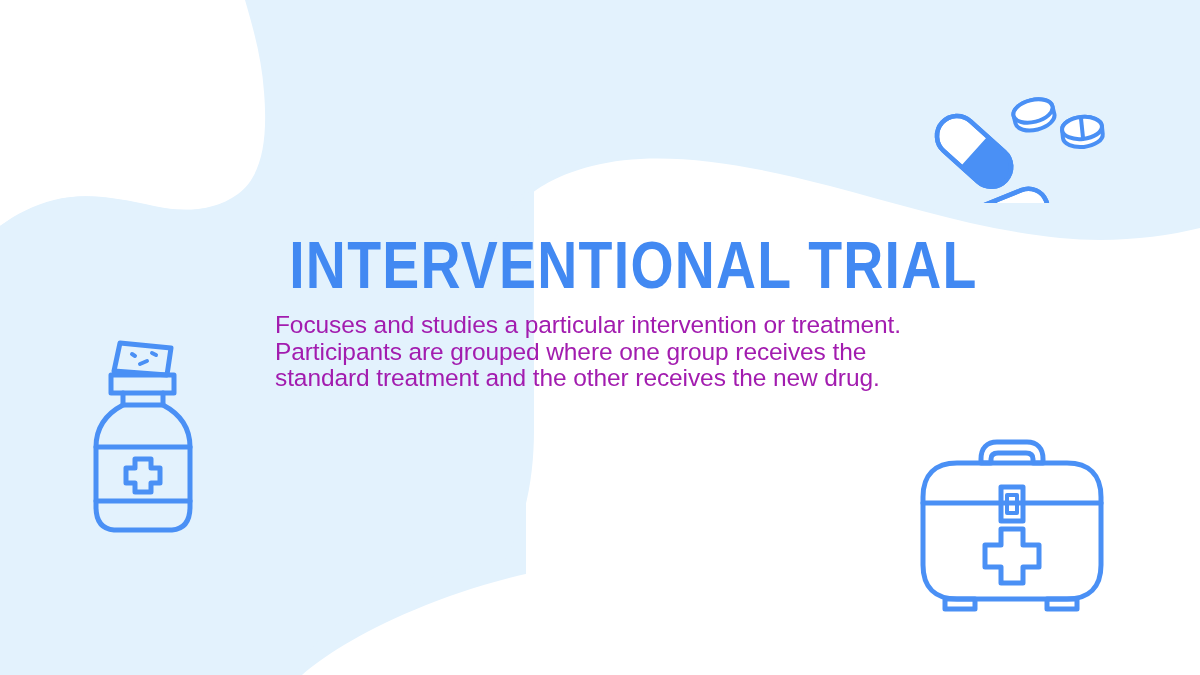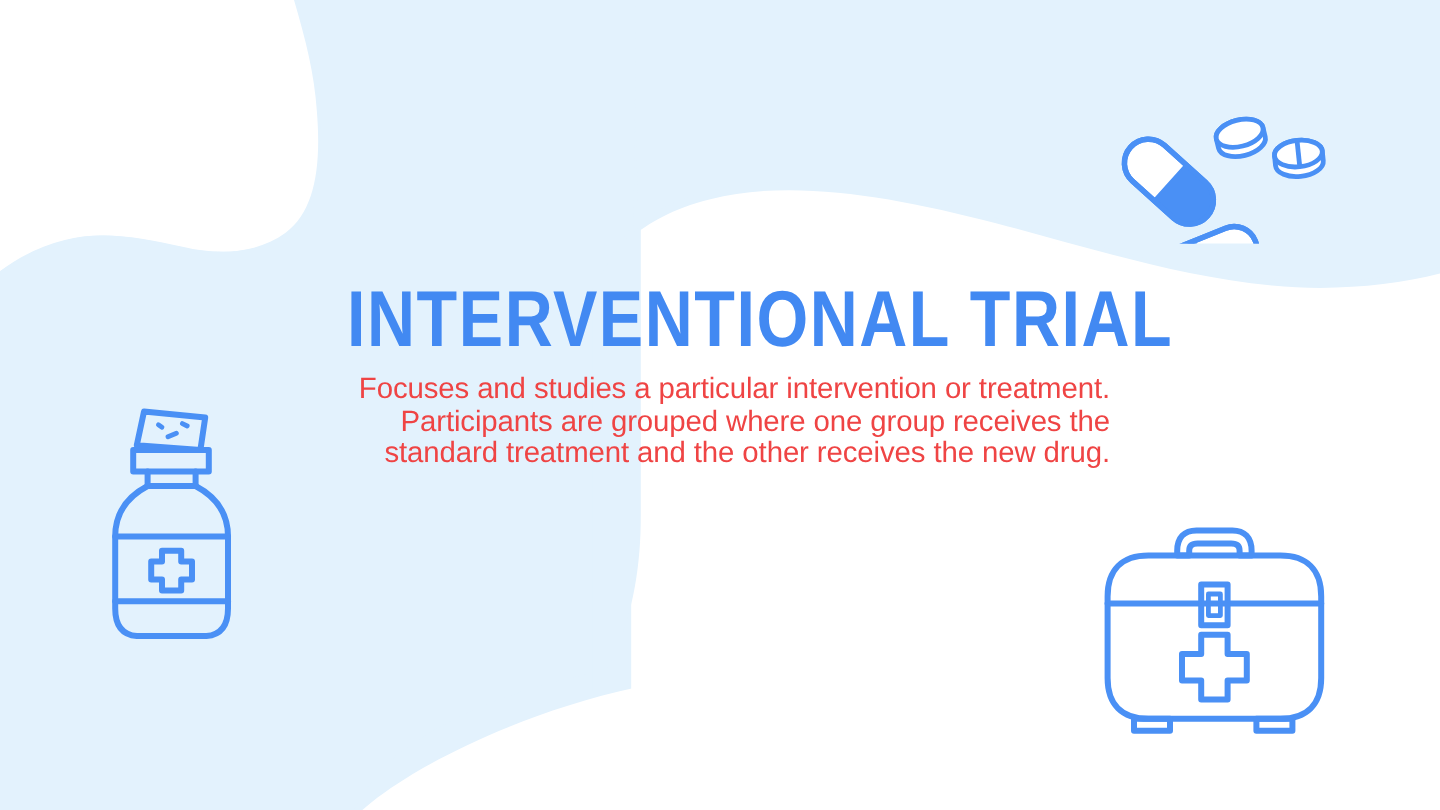--- a/index.html
+++ b/index.html
@@ -33,7 +33,7 @@
     left: 230px;
     top: 232px;
     width: 740px;
-    text-align: right;
+    text-align: left;
     z-index: 5;
   }
   #slide-title {

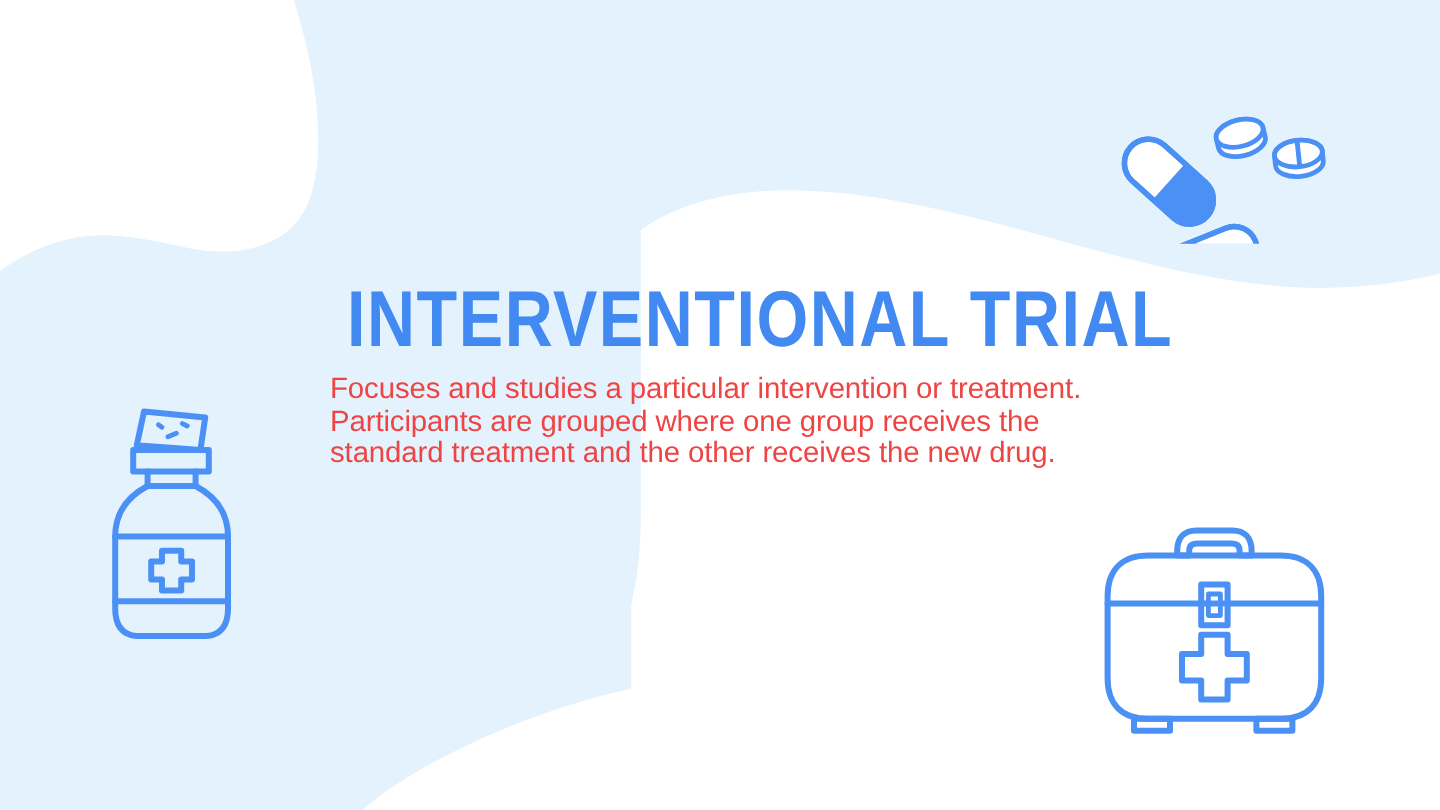--- a/index.html
+++ b/index.html
@@ -54,7 +54,7 @@
     font-size: 24.5px;
     line-height: 26.5px;
     font-weight: 400;
-    color: #ef4444;
+    color: #a21caf;
     letter-spacing: -0.1px;
     padding: 0 45px;
   }

